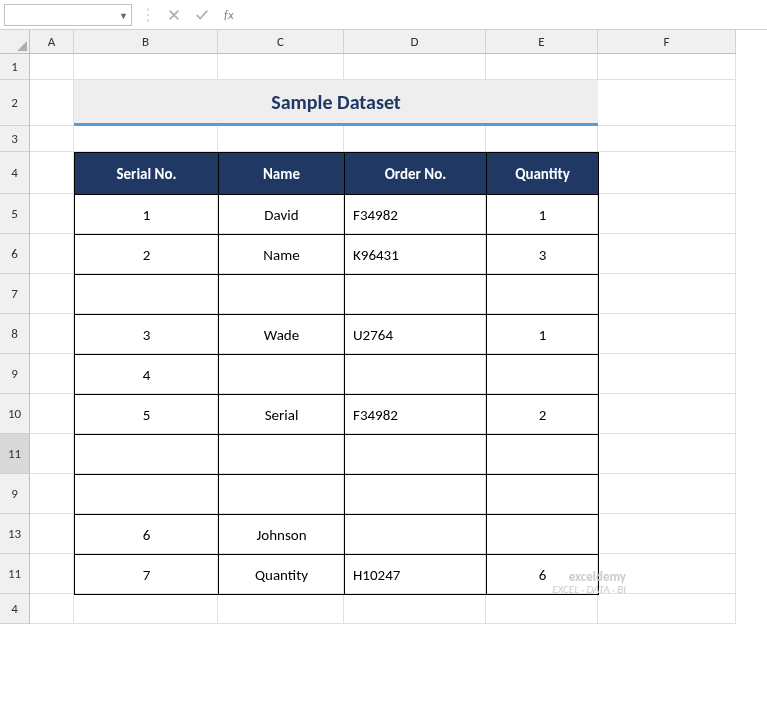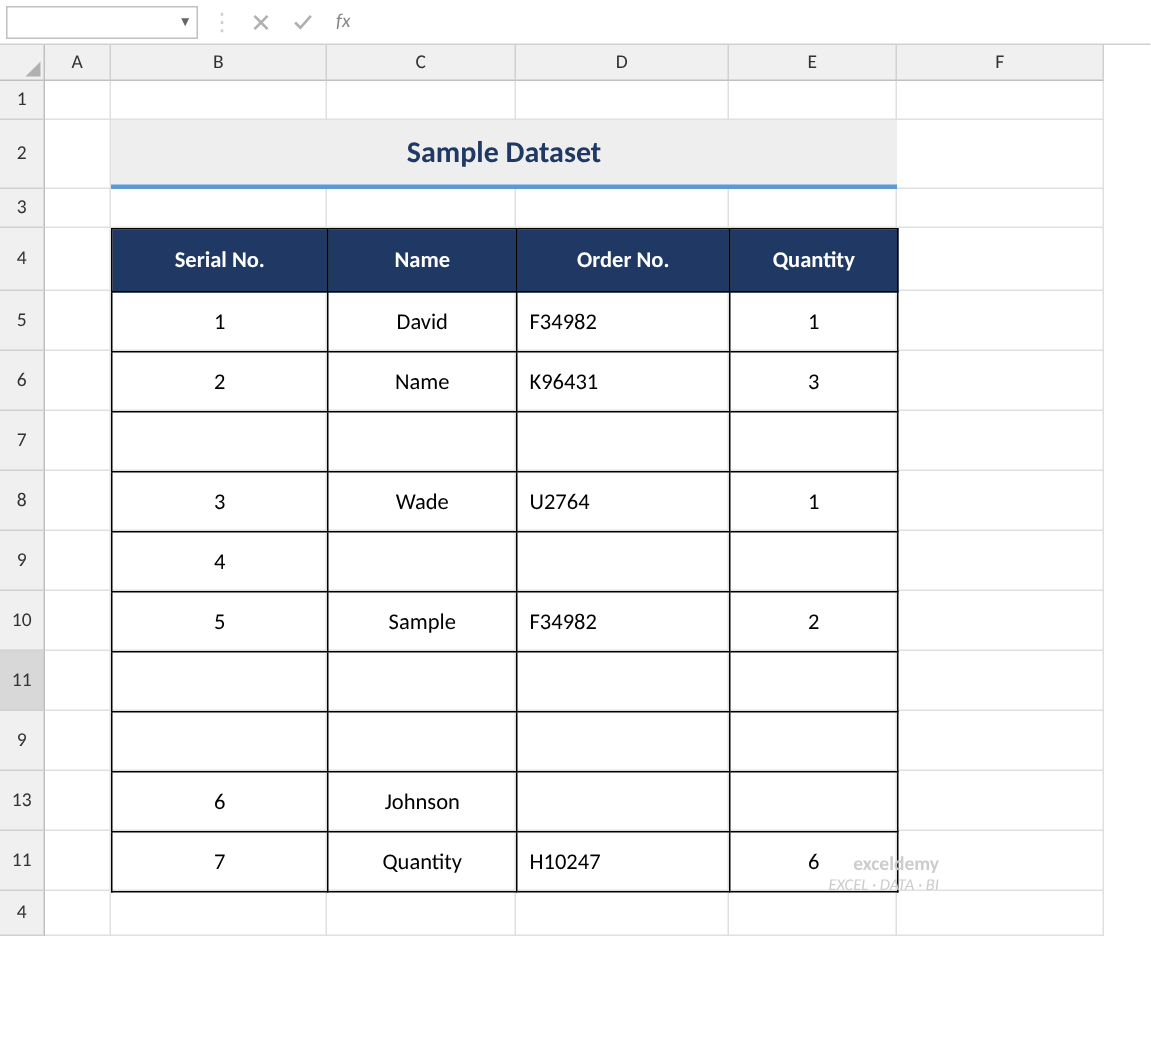--- a/index.html
+++ b/index.html
@@ -393,7 +393,7 @@
             </tr>
             <tr>
               <td class="center" style="width: 144px;">5</td>
-              <td class="center" style="width: 126px;">Sample</td>
+              <td class="center" style="width: 126px;">Serial</td>
               <td class="left" style="width: 142px;">F34982</td>
               <td class="center" style="width: 112px;">2</td>
             </tr>

